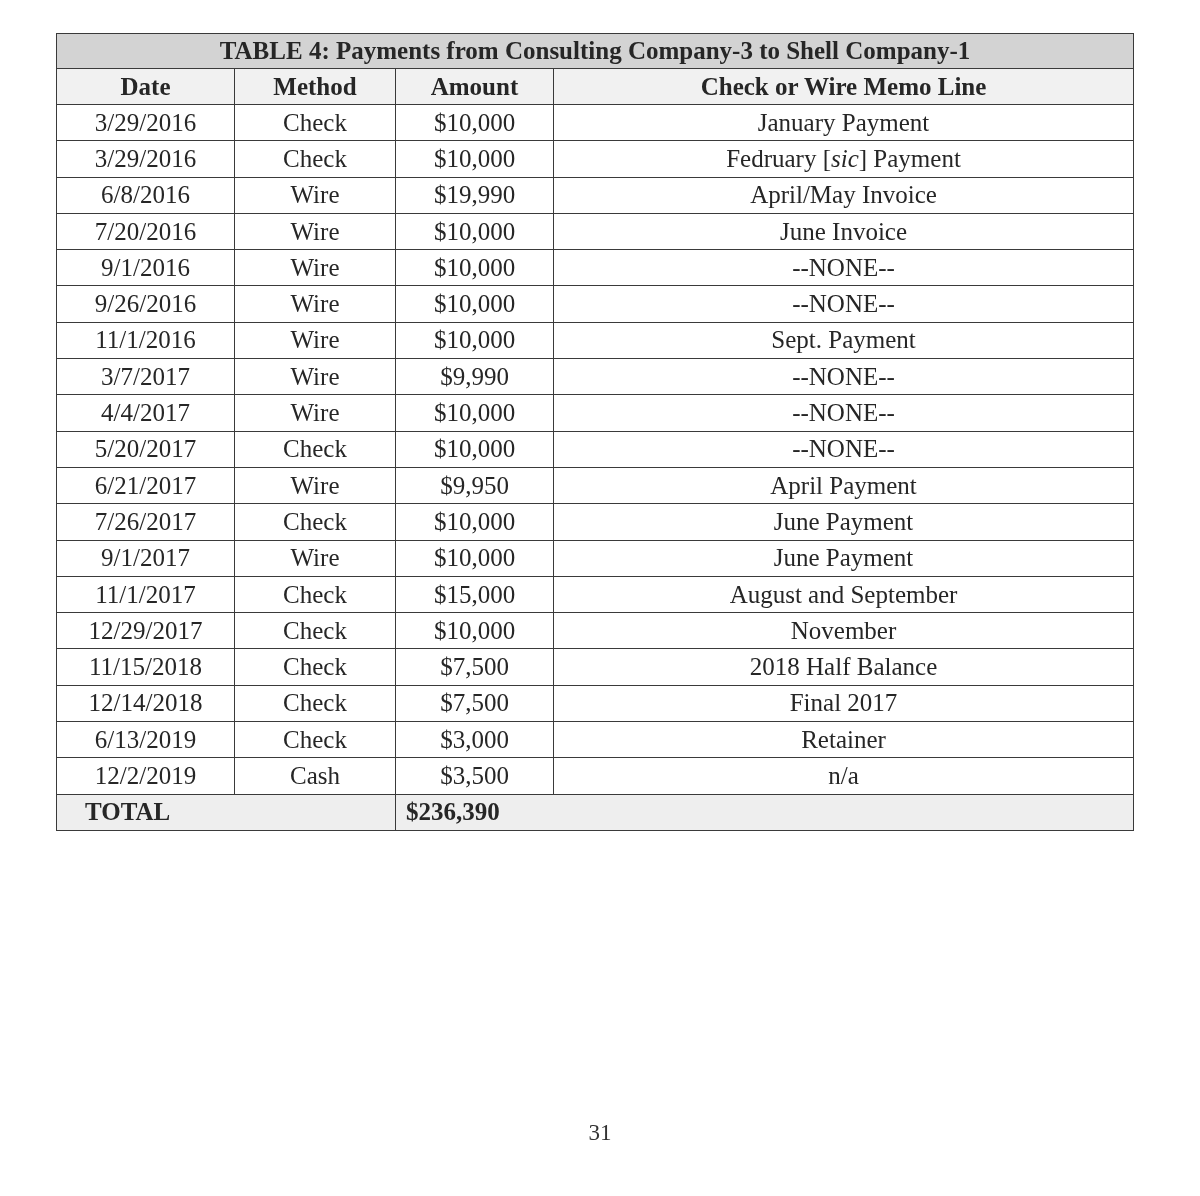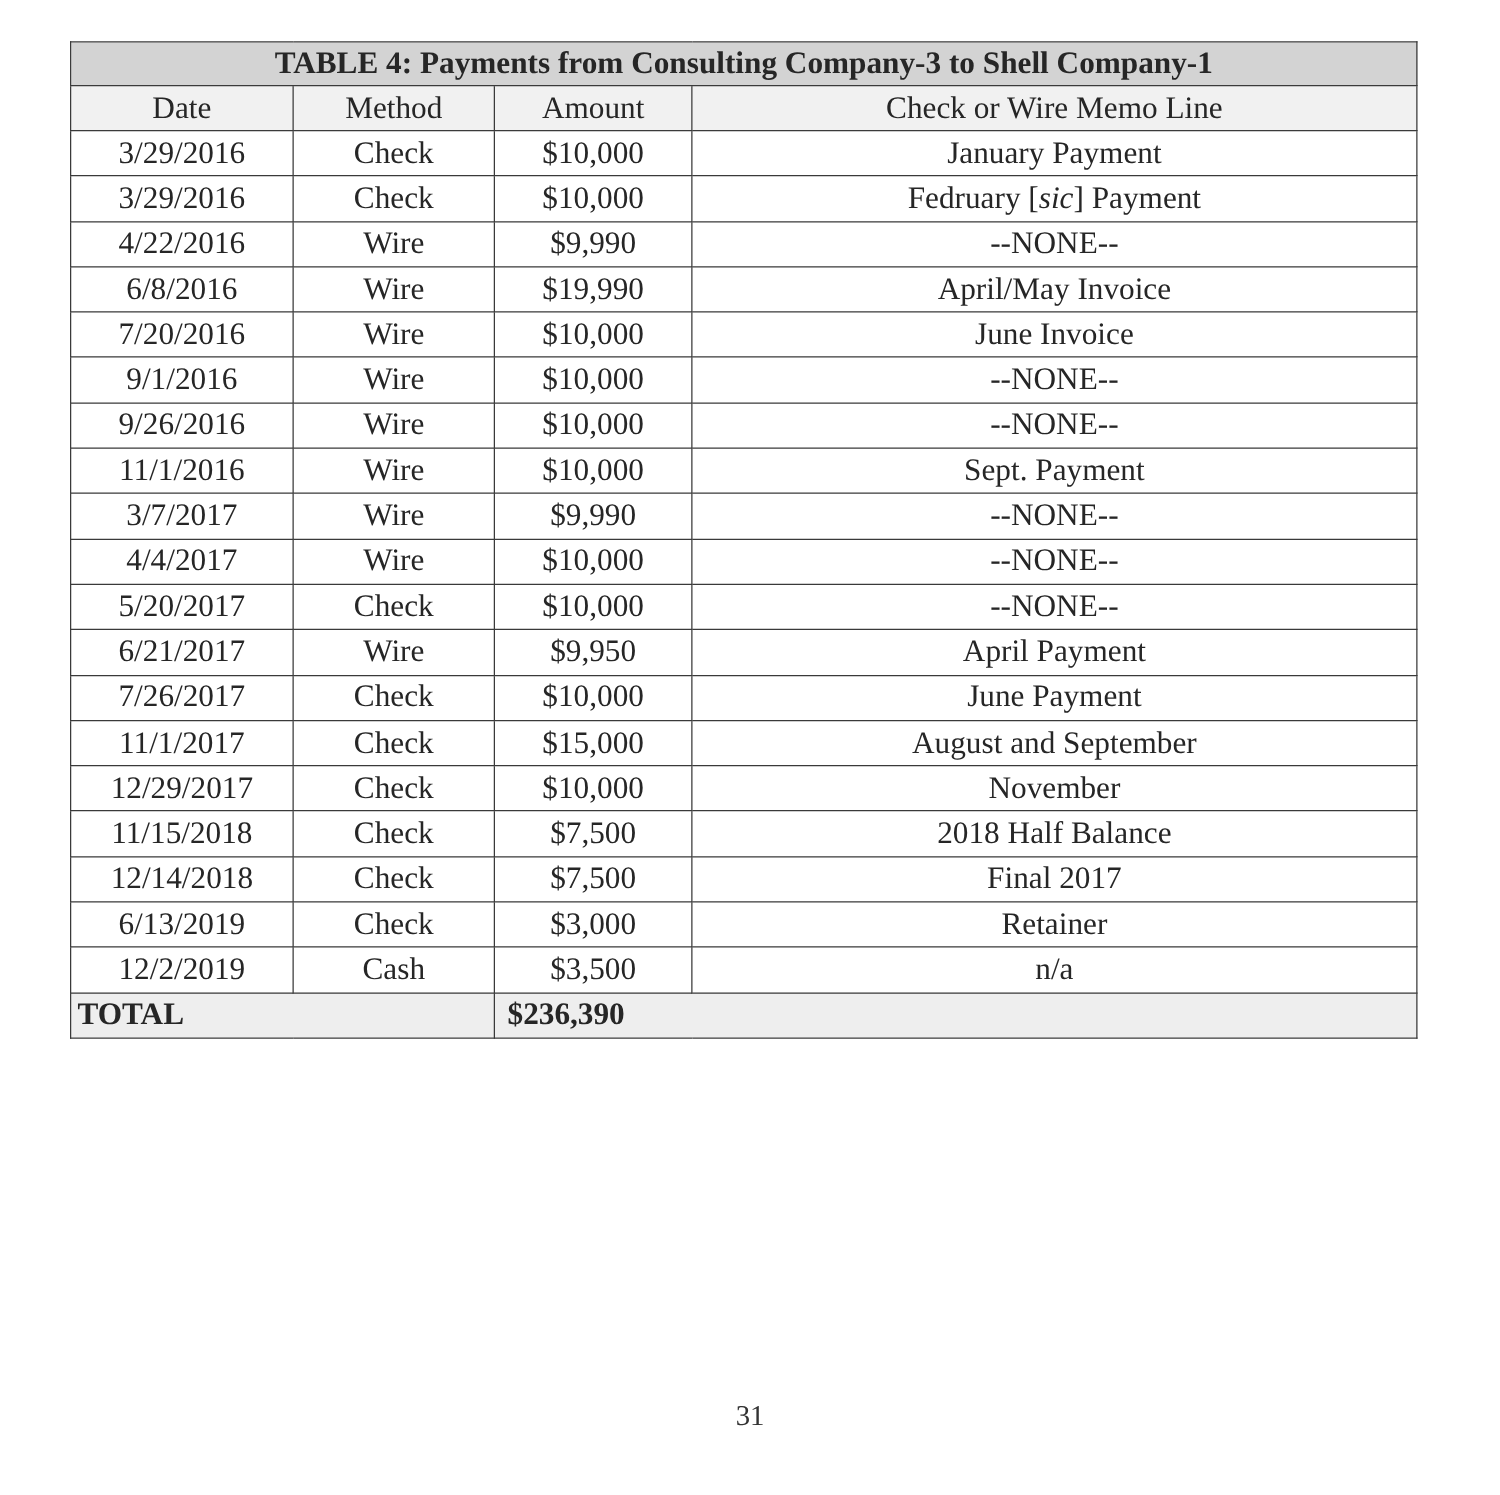--- a/index.html
+++ b/index.html
@@ -8,7 +8,7 @@
   table { border-collapse: collapse; width: 100%; table-layout: fixed; border-radius: 16px; }
   td, th { border: 1.5px solid #3a3a3a; text-align: center; padding: 0; height: 35.3px; font-size: 25px; font-weight: normal; white-space: nowrap; }
   .title-row th { background: #d3d3d3; font-weight: bold; height: 34px; font-size: 25px; }
-  .head-row th { background: #f1f1f1; font-weight: normal; height: 35px; }
+  .head-row th { background: #f1f1f1; font-weight: bold; height: 35px; }
   .total-row td { background: #eeeeee; font-weight: bold; text-align: left; height: 35px; }
   .total-row td.lbl { padding-left: 5px; margin-top: 32px; }
   .total-row td.amt { padding-left: 10px; }

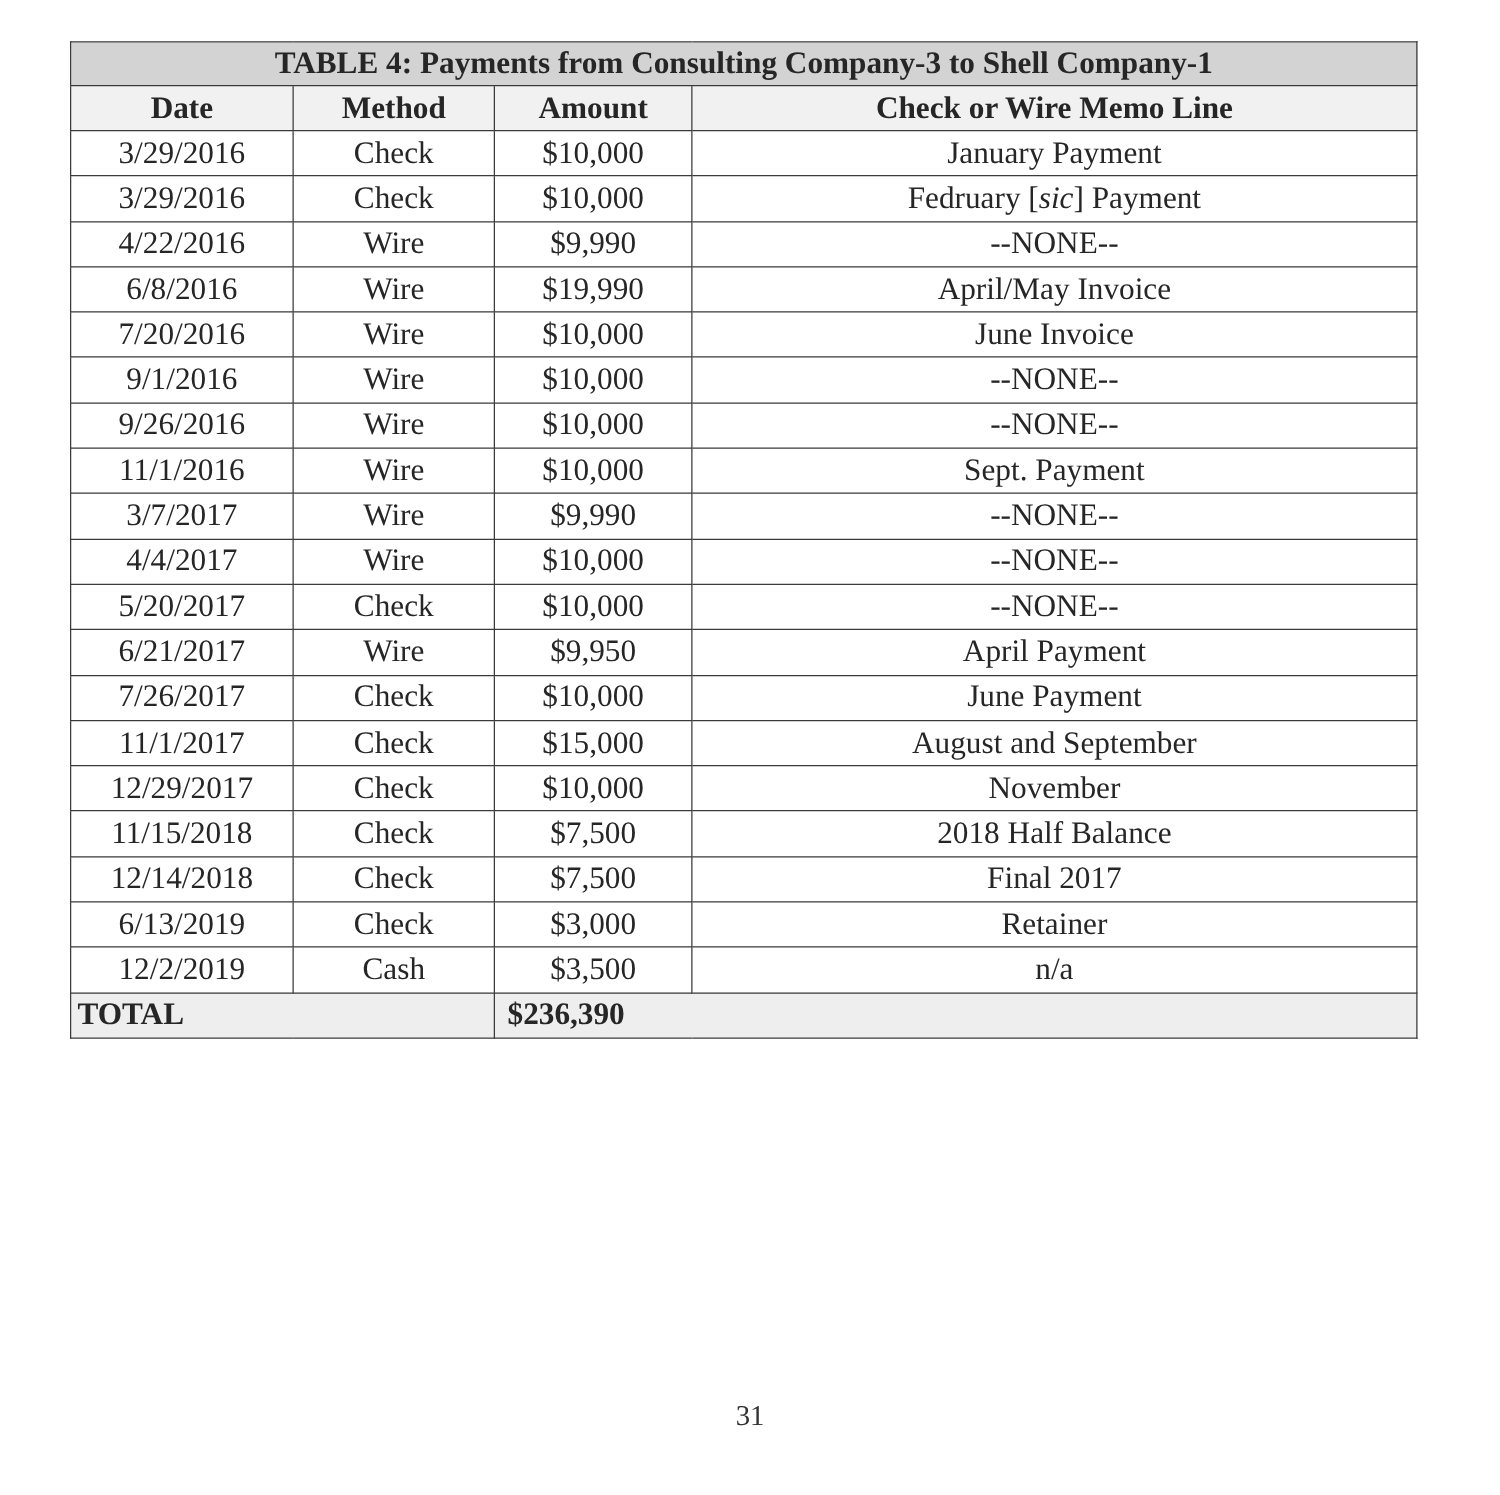--- a/index.html
+++ b/index.html
@@ -49,12 +49,6 @@
           <td>Check</td>
           <td>$10,000</td>
           <td><span>Fedruary [</span><i>sic</i><span>] Payment</span></td>
-        </tr>
-        <tr>
-          <td>4/22/2016</td>
-          <td>Wire</td>
-          <td>$9,990</td>
-          <td>--NONE--</td>
         </tr>
         <tr>
           <td>6/8/2016</td>

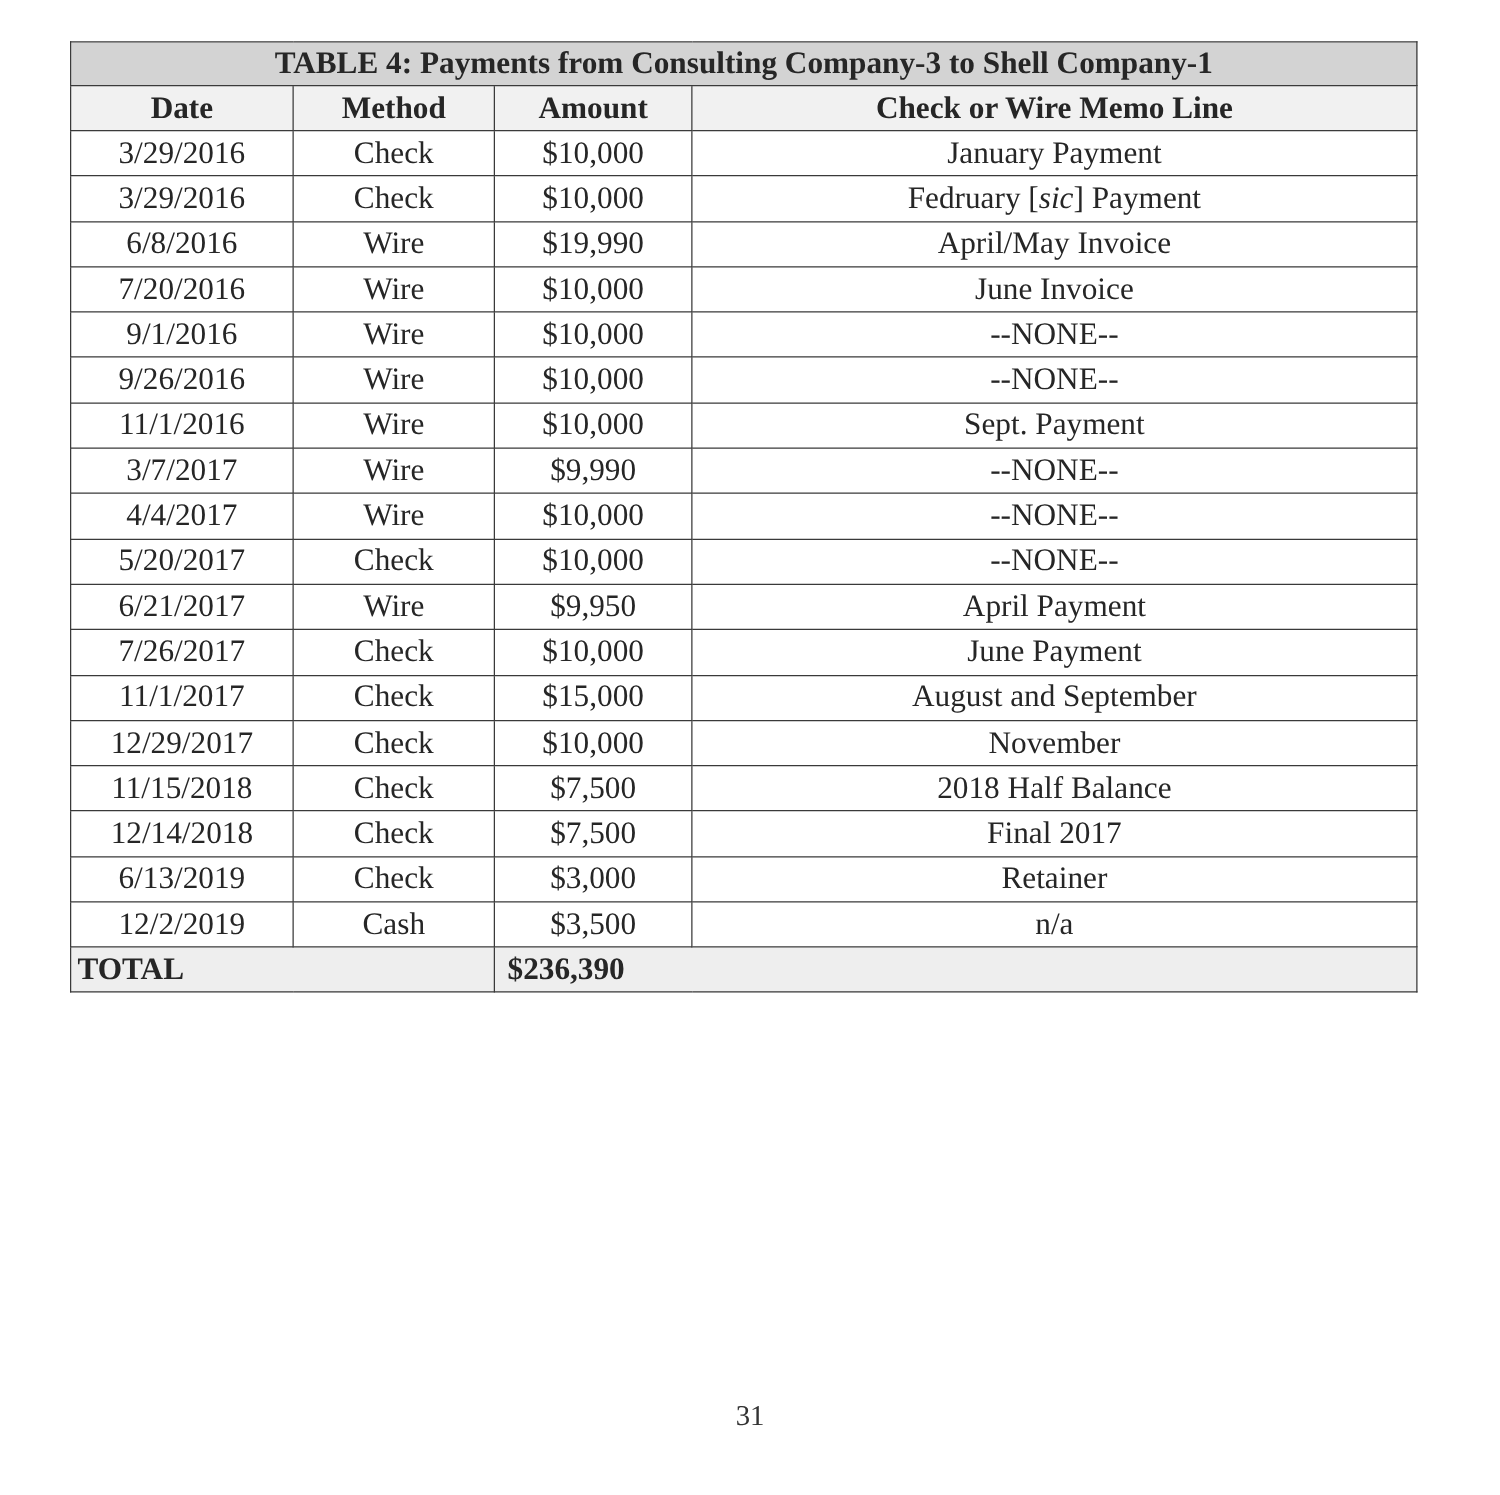--- a/index.html
+++ b/index.html
@@ -111,6 +111,12 @@
           <td>June Payment</td>
         </tr>
         <tr>
+          <td>9/1/2017</td>
+          <td>Wire</td>
+          <td>$10,000</td>
+          <td>June Payment</td>
+        </tr>
+        <tr>
           <td>11/1/2017</td>
           <td>Check</td>
           <td>$15,000</td>

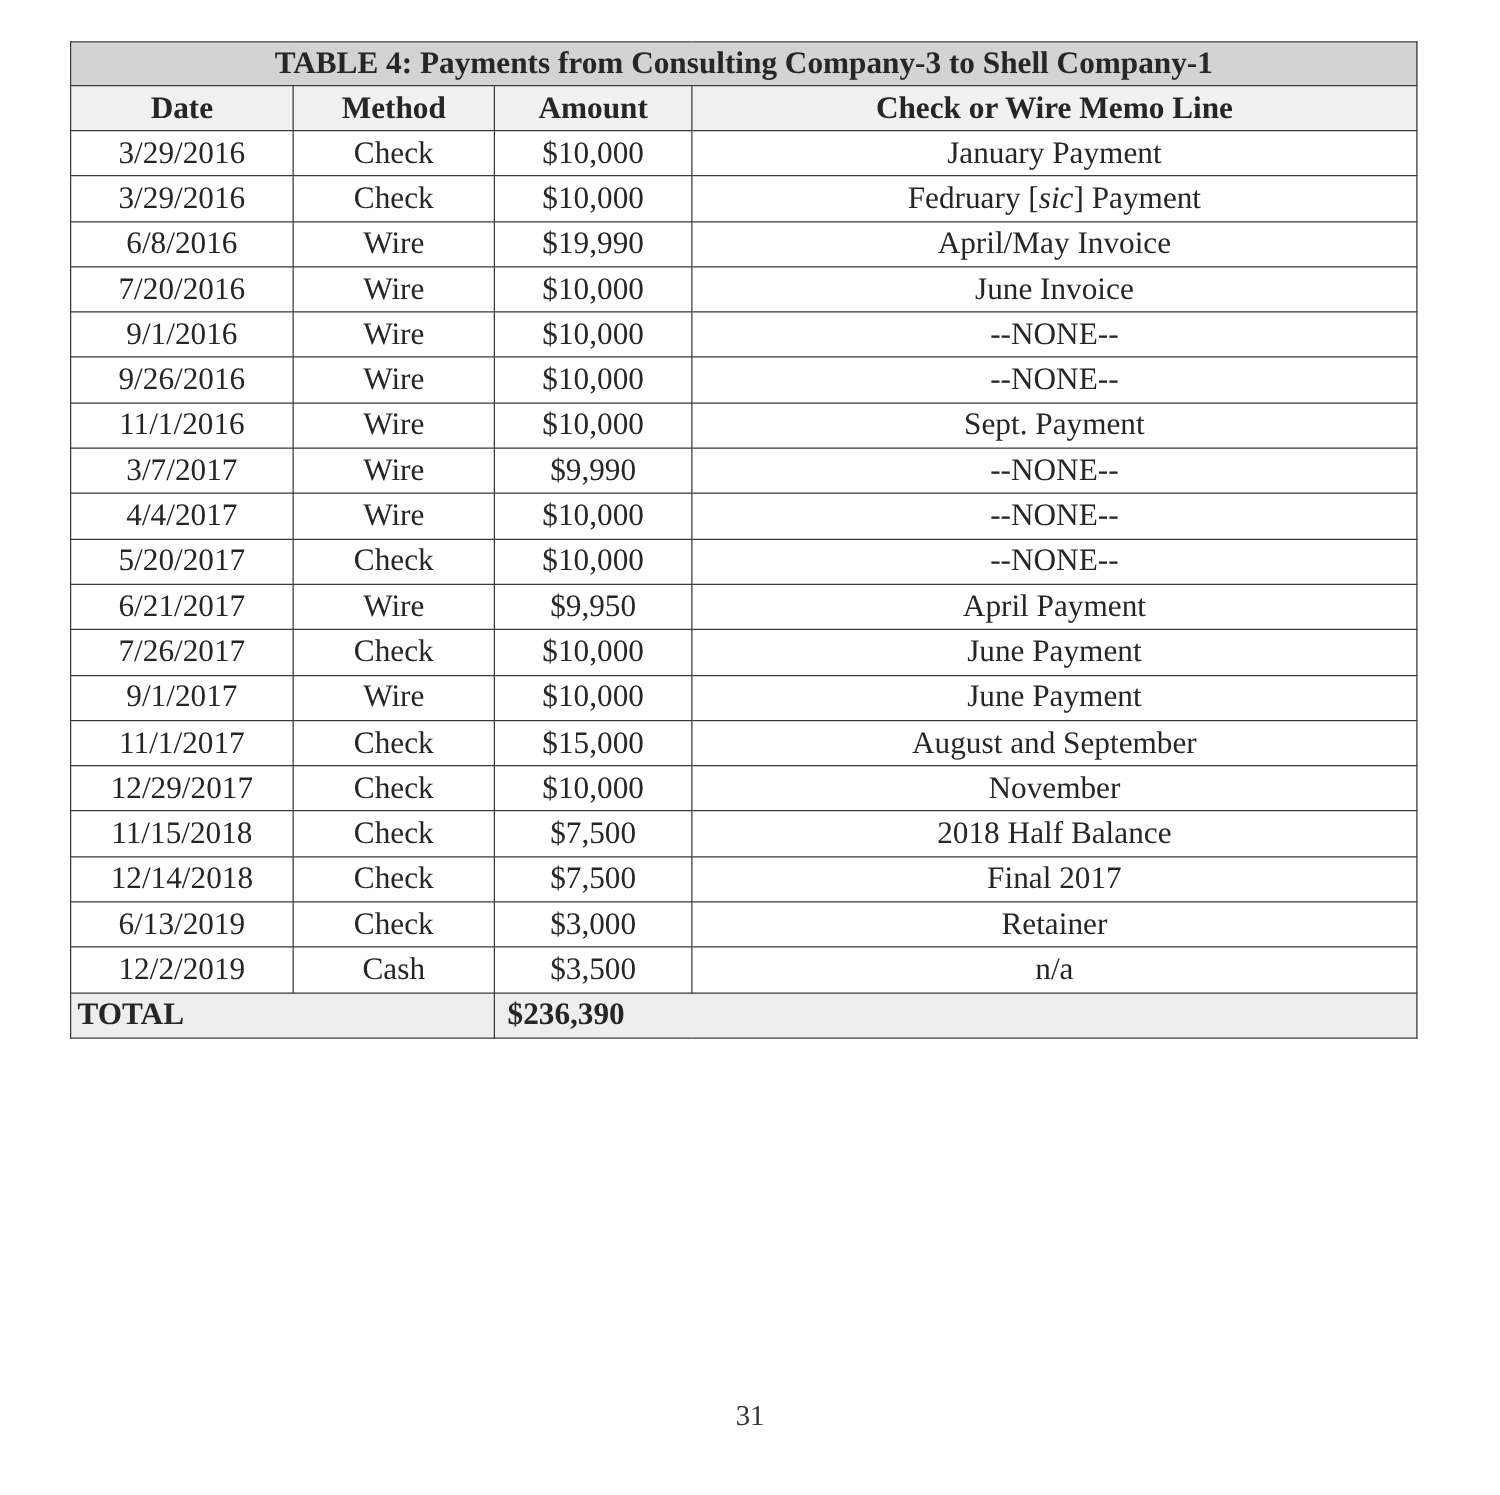--- a/index.html
+++ b/index.html
@@ -10,7 +10,7 @@
   .title-row th { background: #d3d3d3; font-weight: bold; height: 34px; font-size: 25px; }
   .head-row th { background: #f1f1f1; font-weight: bold; height: 35px; }
   .total-row td { background: #eeeeee; font-weight: bold; text-align: left; height: 35px; }
-  .total-row td.lbl { padding-left: 5px; margin-top: 32px; }
+  .total-row td.lbl { padding-left: 28px; margin-top: 32px; }
   .total-row td.amt { padding-left: 10px; }
   col.c1 { width: 178px; } col.c2 { width: 161px; } col.c3 { width: 158px; } col.c4 { width: 580px; }
   .page-num { position: absolute; left: 0; width: 1200px; top: 1120px; text-align: center; font-size: 23px; color: #333; }

